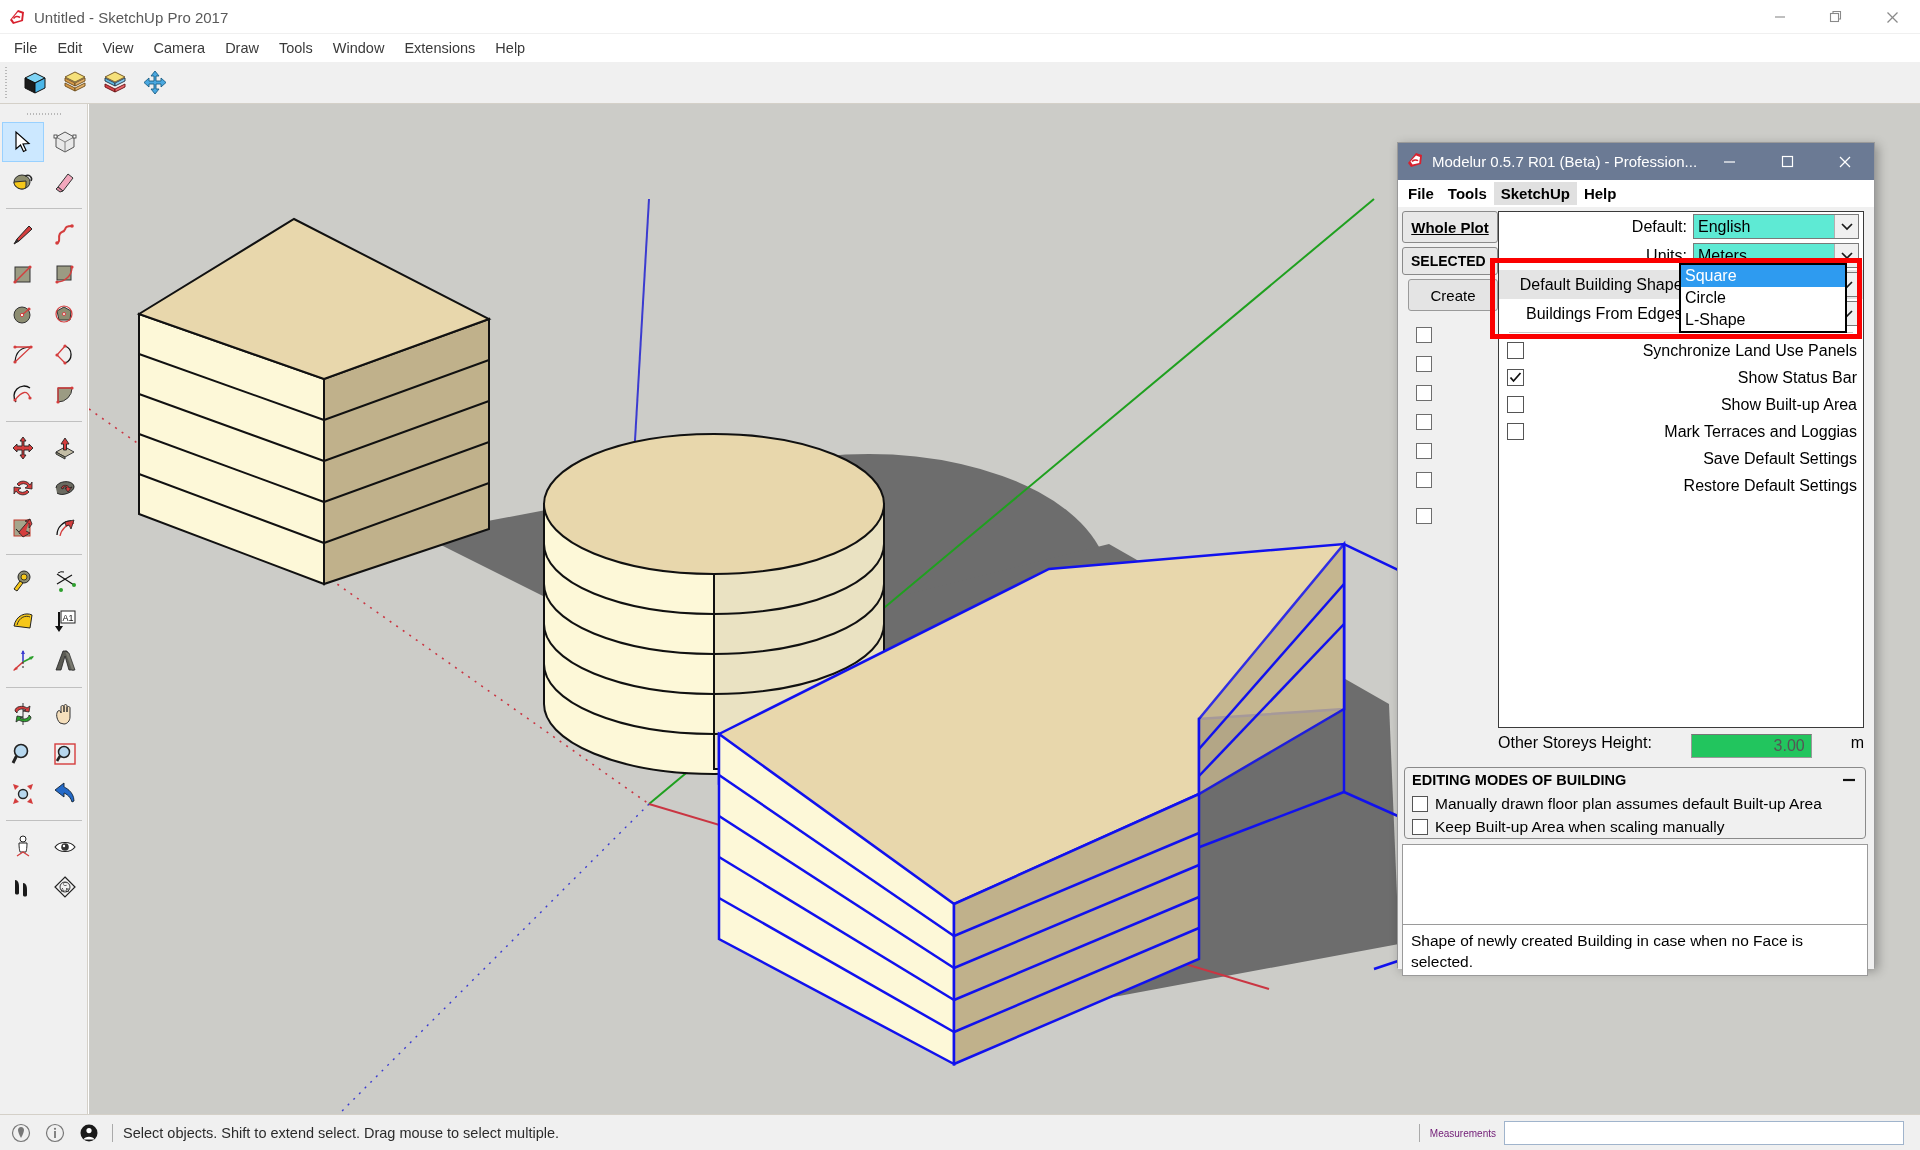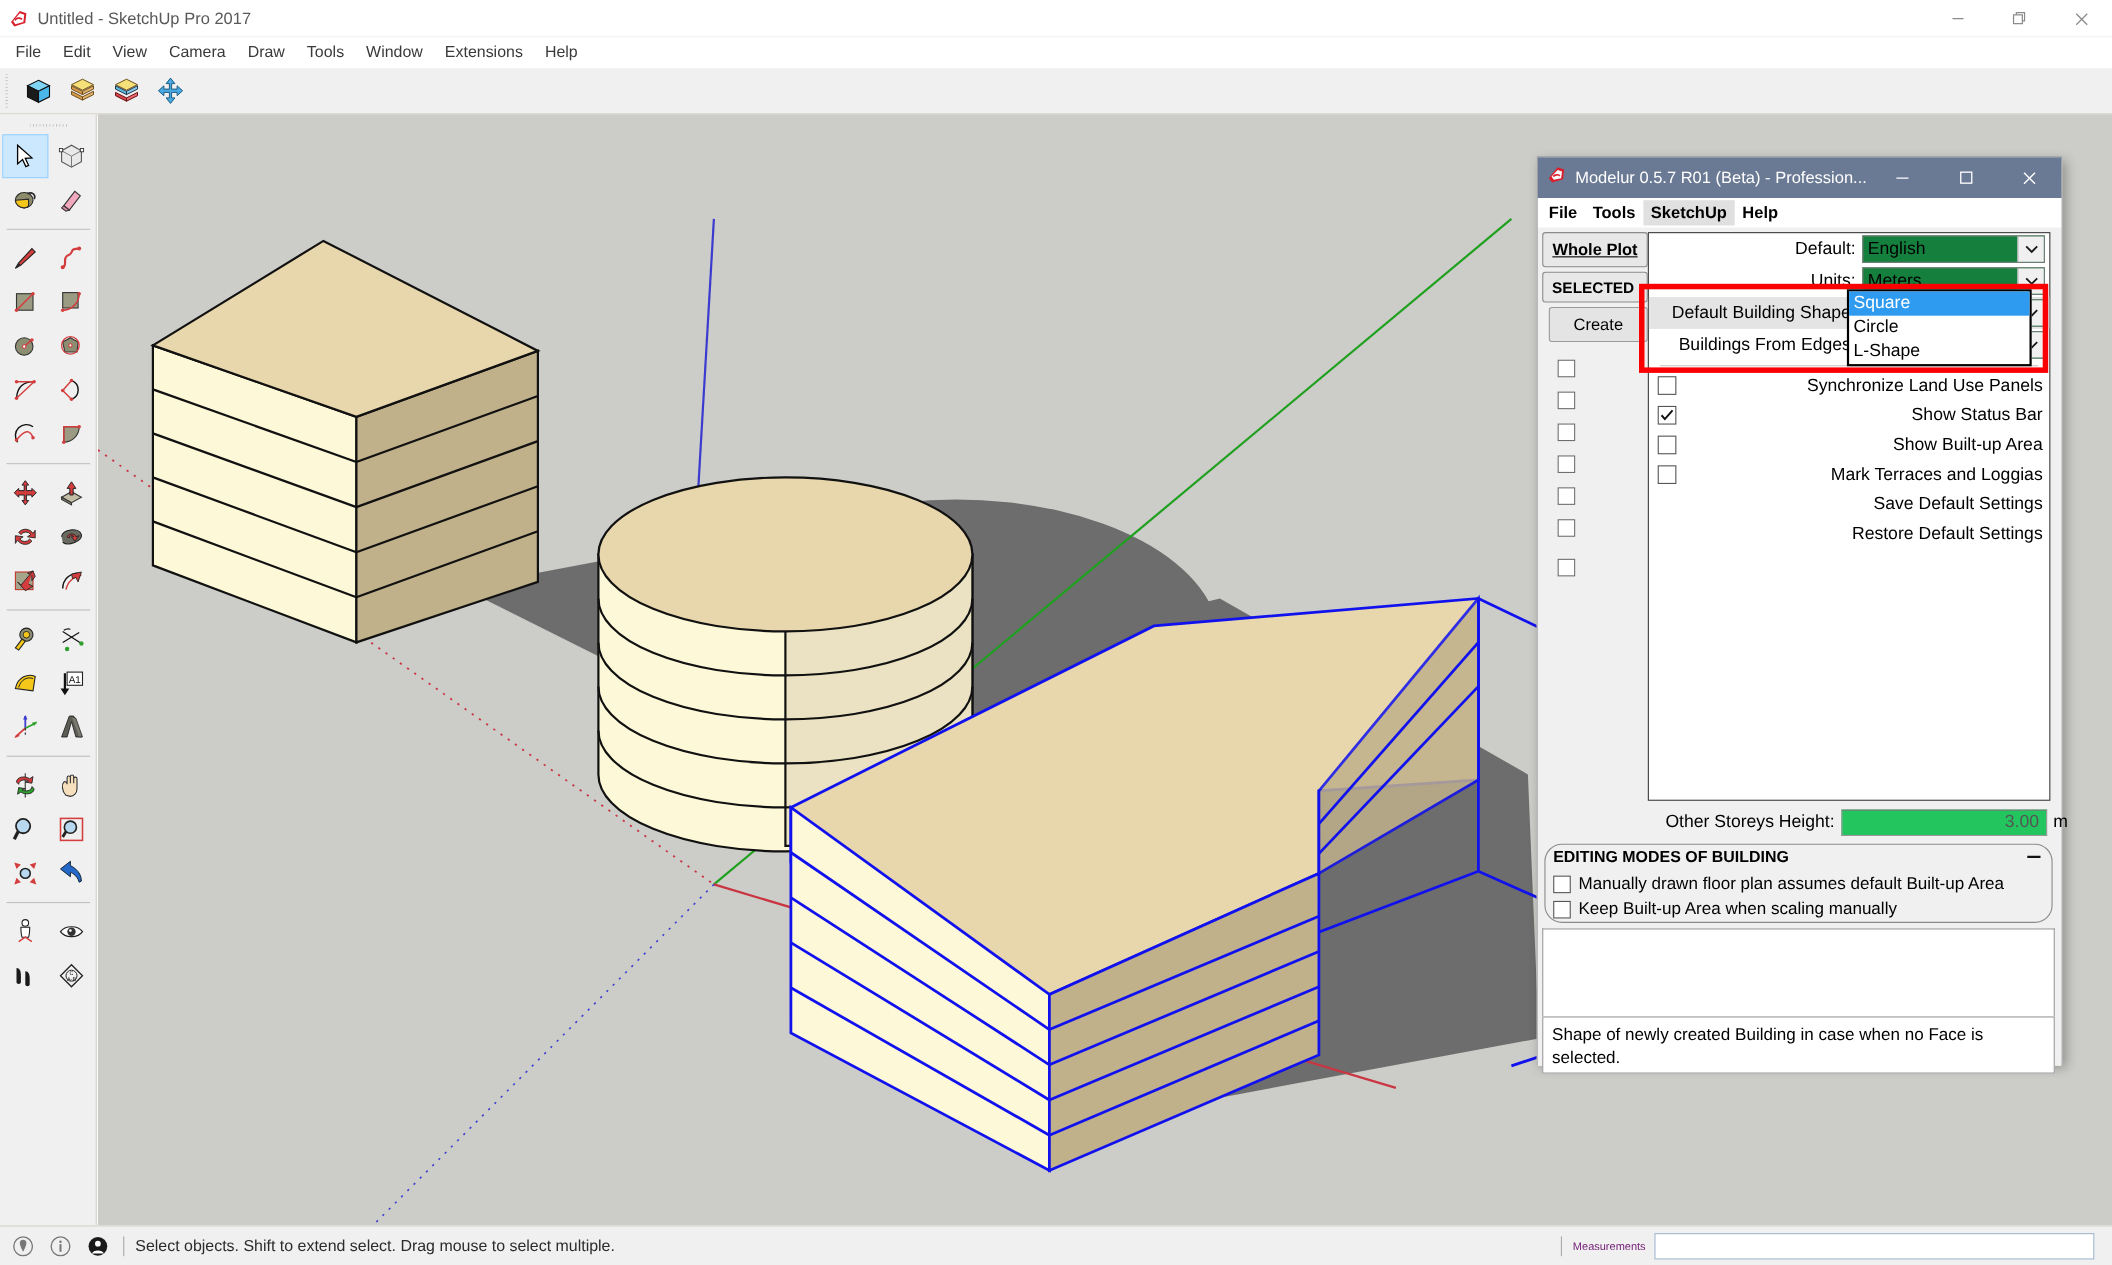--- a/index.html
+++ b/index.html
@@ -123,7 +123,7 @@
   .optrow { display: flex; align-items: center; justify-content: flex-end; height: 29px; padding-right: 4px; }
   .optlabel { font-size: 16px; color: #000; margin-right: 6px; white-space: nowrap; }
   .optselect {
-    width: 166px; height: 25px; background: #15803d; border: 1px solid #7a7a7a;
+    width: 166px; height: 25px; background: #5eead4; border: 1px solid #7a7a7a;
     display: flex; align-items: center; justify-content: space-between; padding-left: 4px;
     font-size: 16px; color: #000;
   }

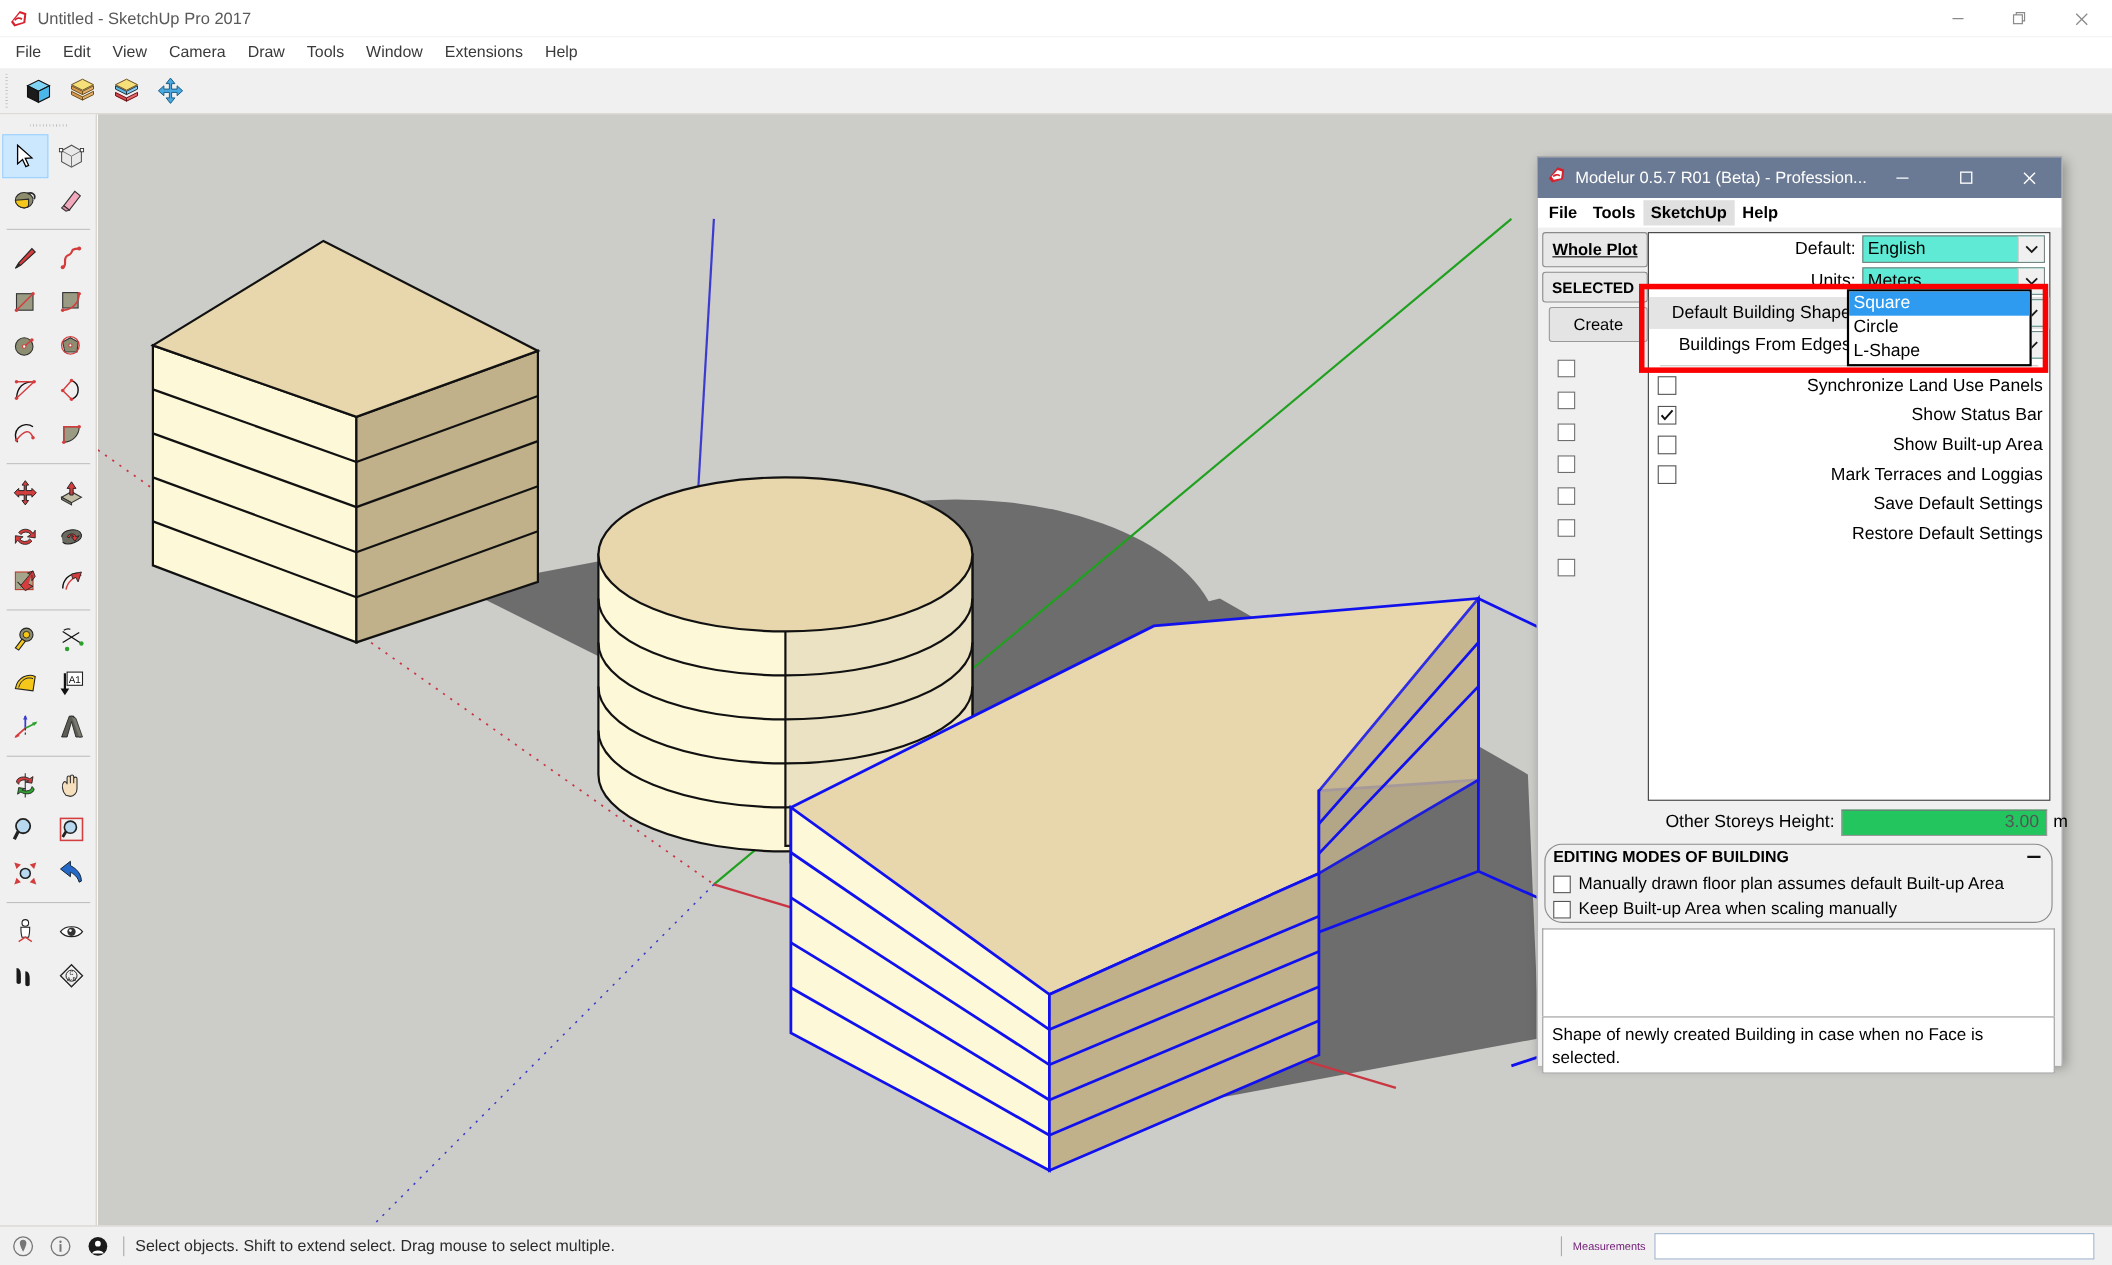--- a/index.html
+++ b/index.html
@@ -137,7 +137,7 @@
   .optchecktext { flex: 1; text-align: right; font-size: 16px; color: #000; }
   .optactionrow { display: flex; align-items: center; justify-content: flex-end; height: 27px; padding-right: 6px; font-size: 16px; }
 
-  .storeyrow { position: absolute; left: 116px; top: 527px; width: 366px; height: 28px; display:flex; align-items:center; }
+  .storeyrow { position: absolute; left: 100px; top: 527px; width: 366px; height: 28px; display:flex; align-items:flex-start;gap:33px; }
   .storeylabel { font-size: 16px; margin-right: 6px; white-space: nowrap; }
   .storeyinput {
     flex: 1; height: 24px; background: #22c55e; border: 1px solid #999;

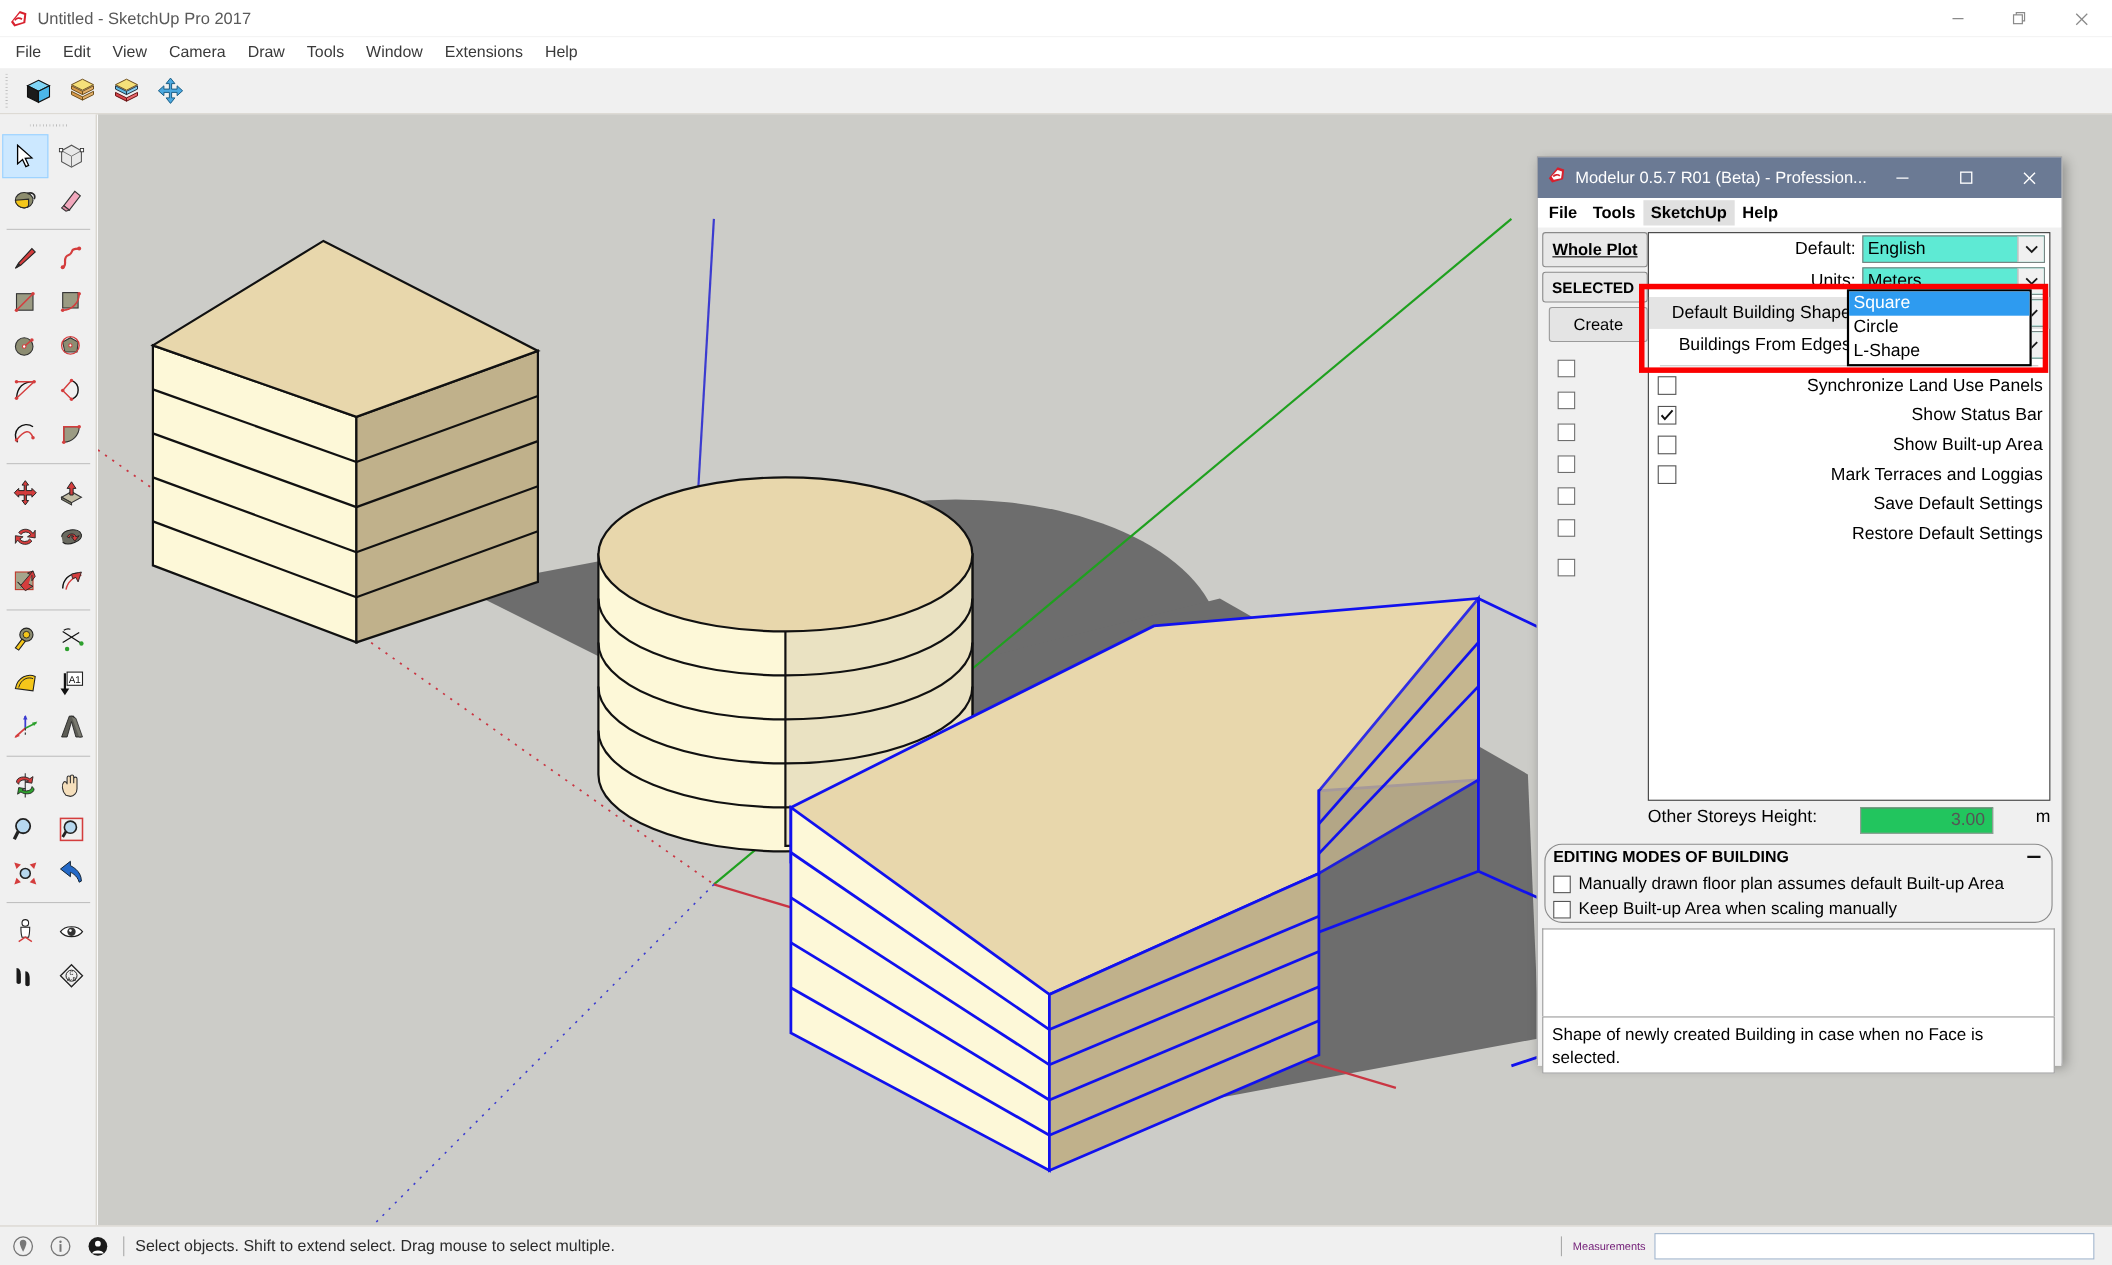--- a/index.html
+++ b/index.html
@@ -149,7 +149,7 @@
   
   .editgroup {
     position: absolute; left: 6px; top: 560px; width: 462px; height: 72px;
-    background: #f0f0f0; border: 1px solid #8a8a8a; border-radius: 16px;
+    background: #f0f0f0; border: 1px solid #8a8a8a; border-radius: 4px;
   }
   .editgroup-title {
     height: 24px; display: flex; align-items: center; justify-content: space-between;

